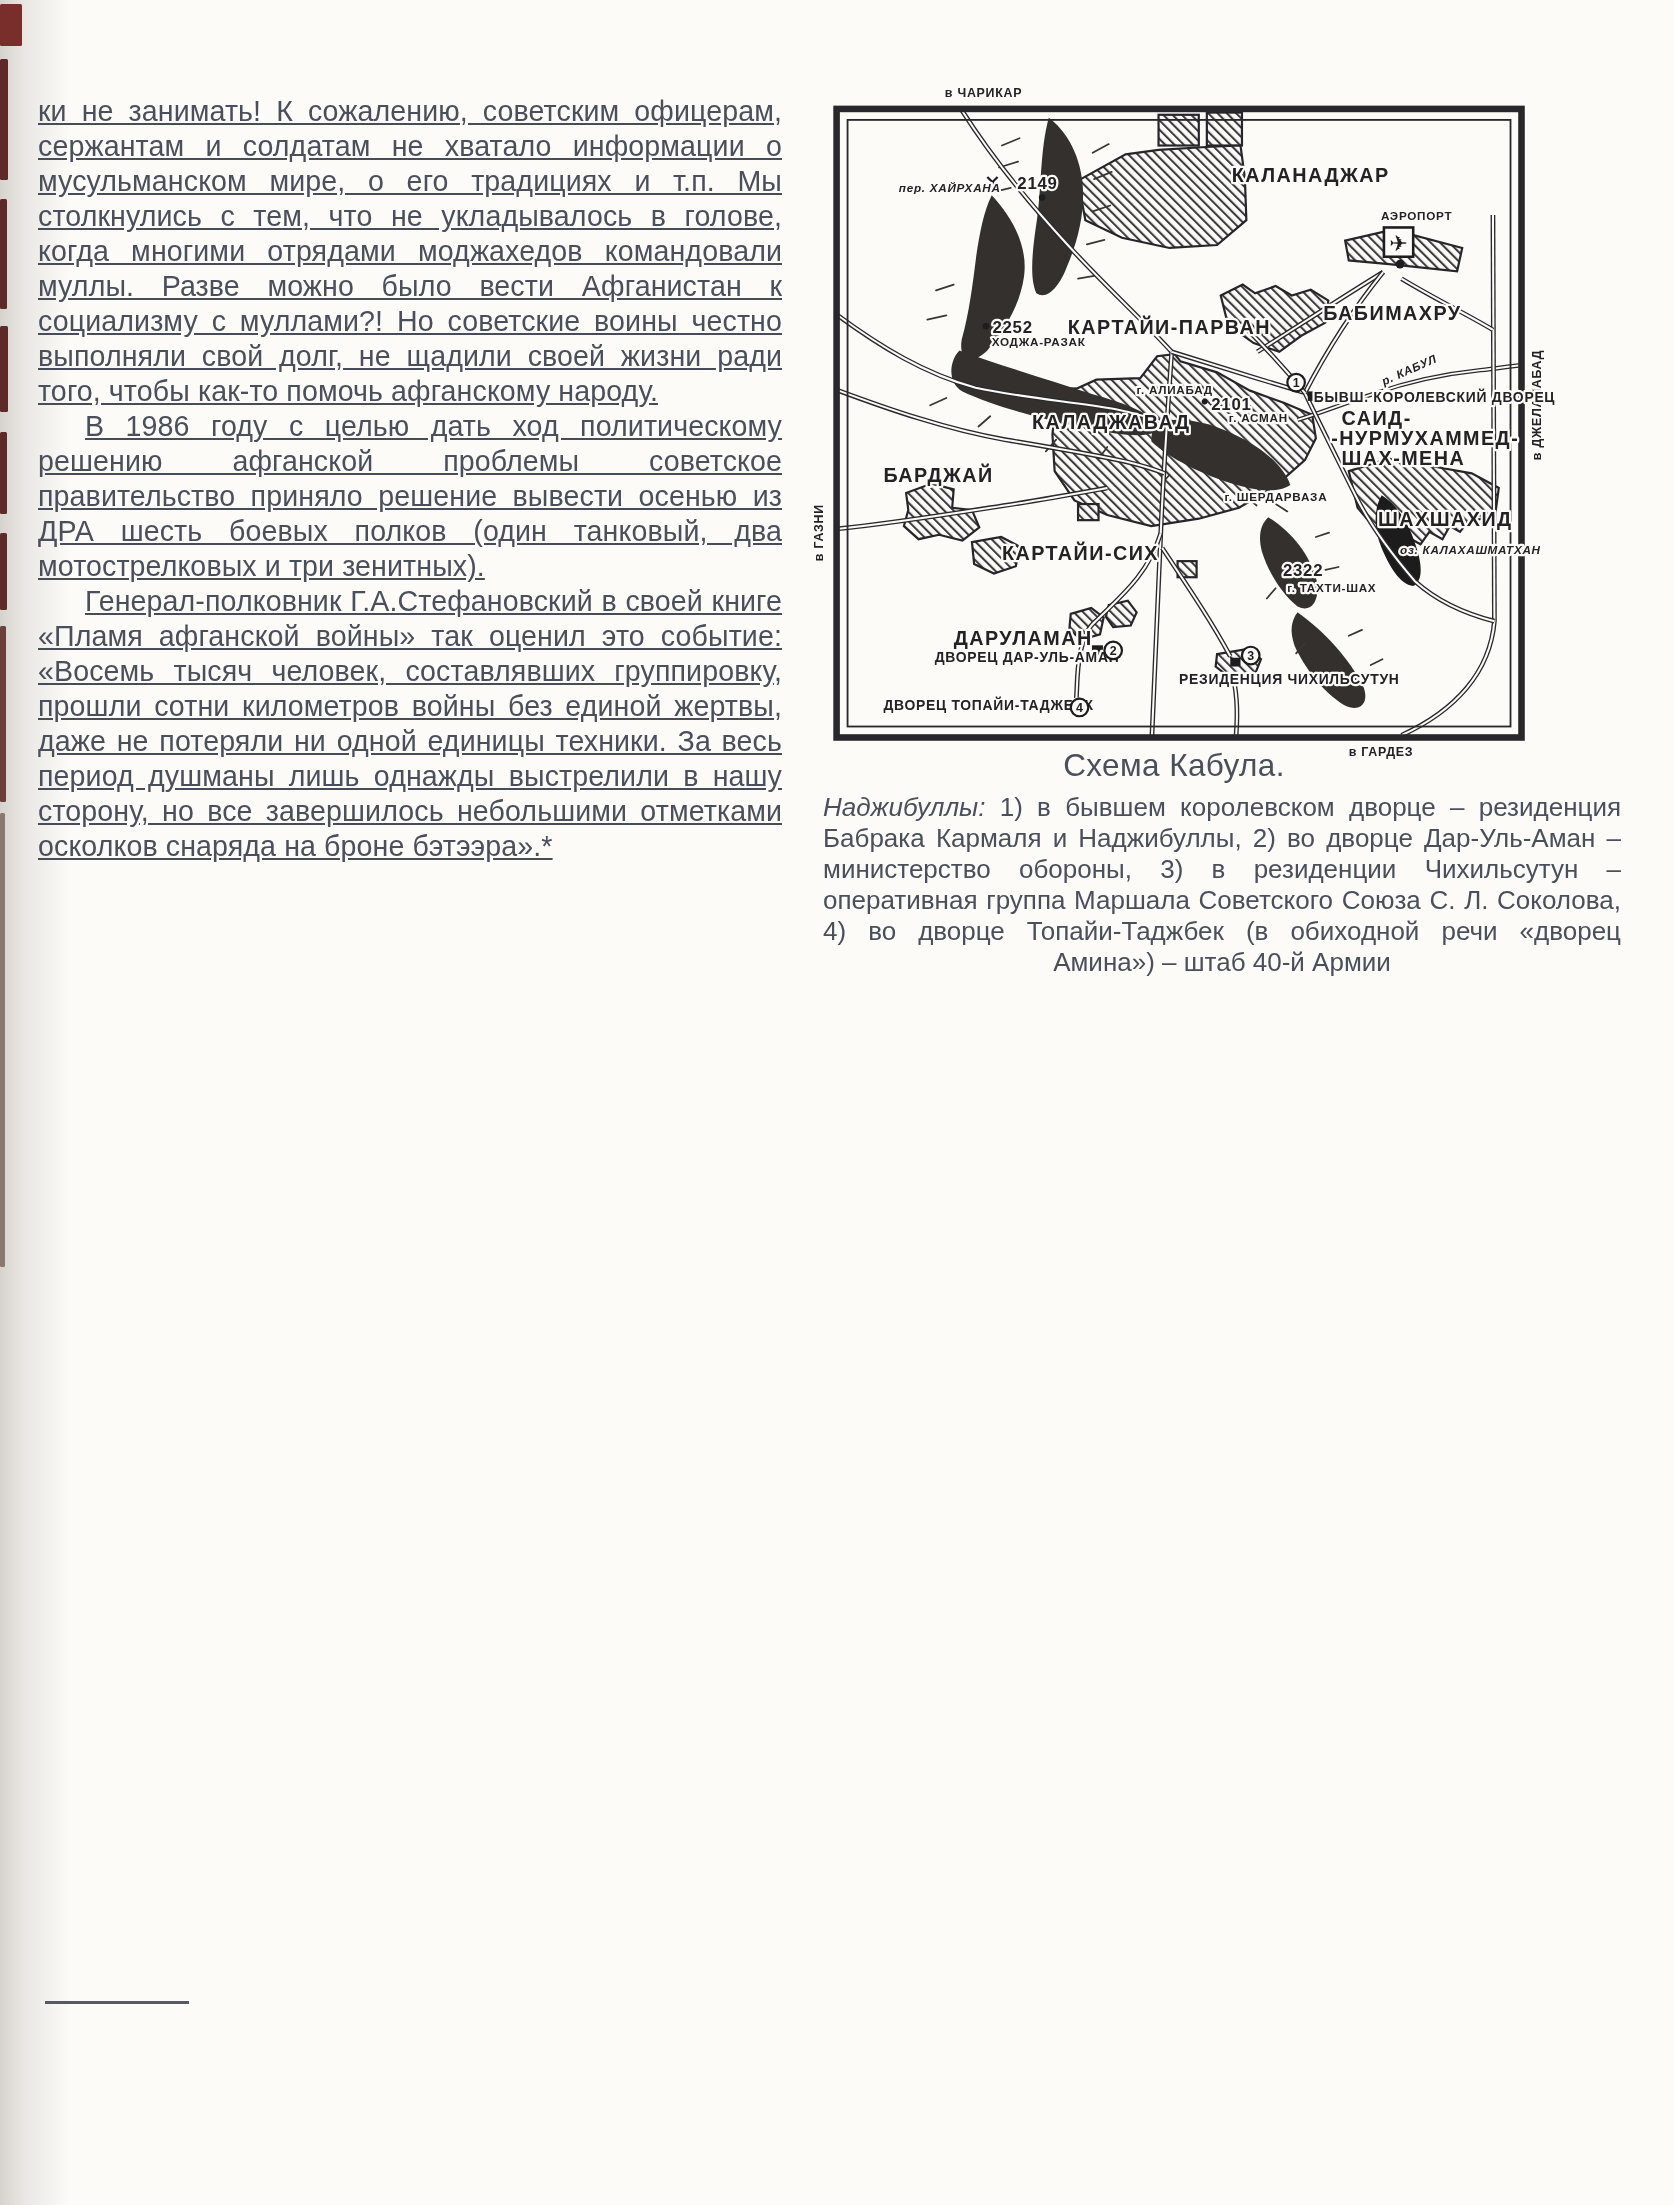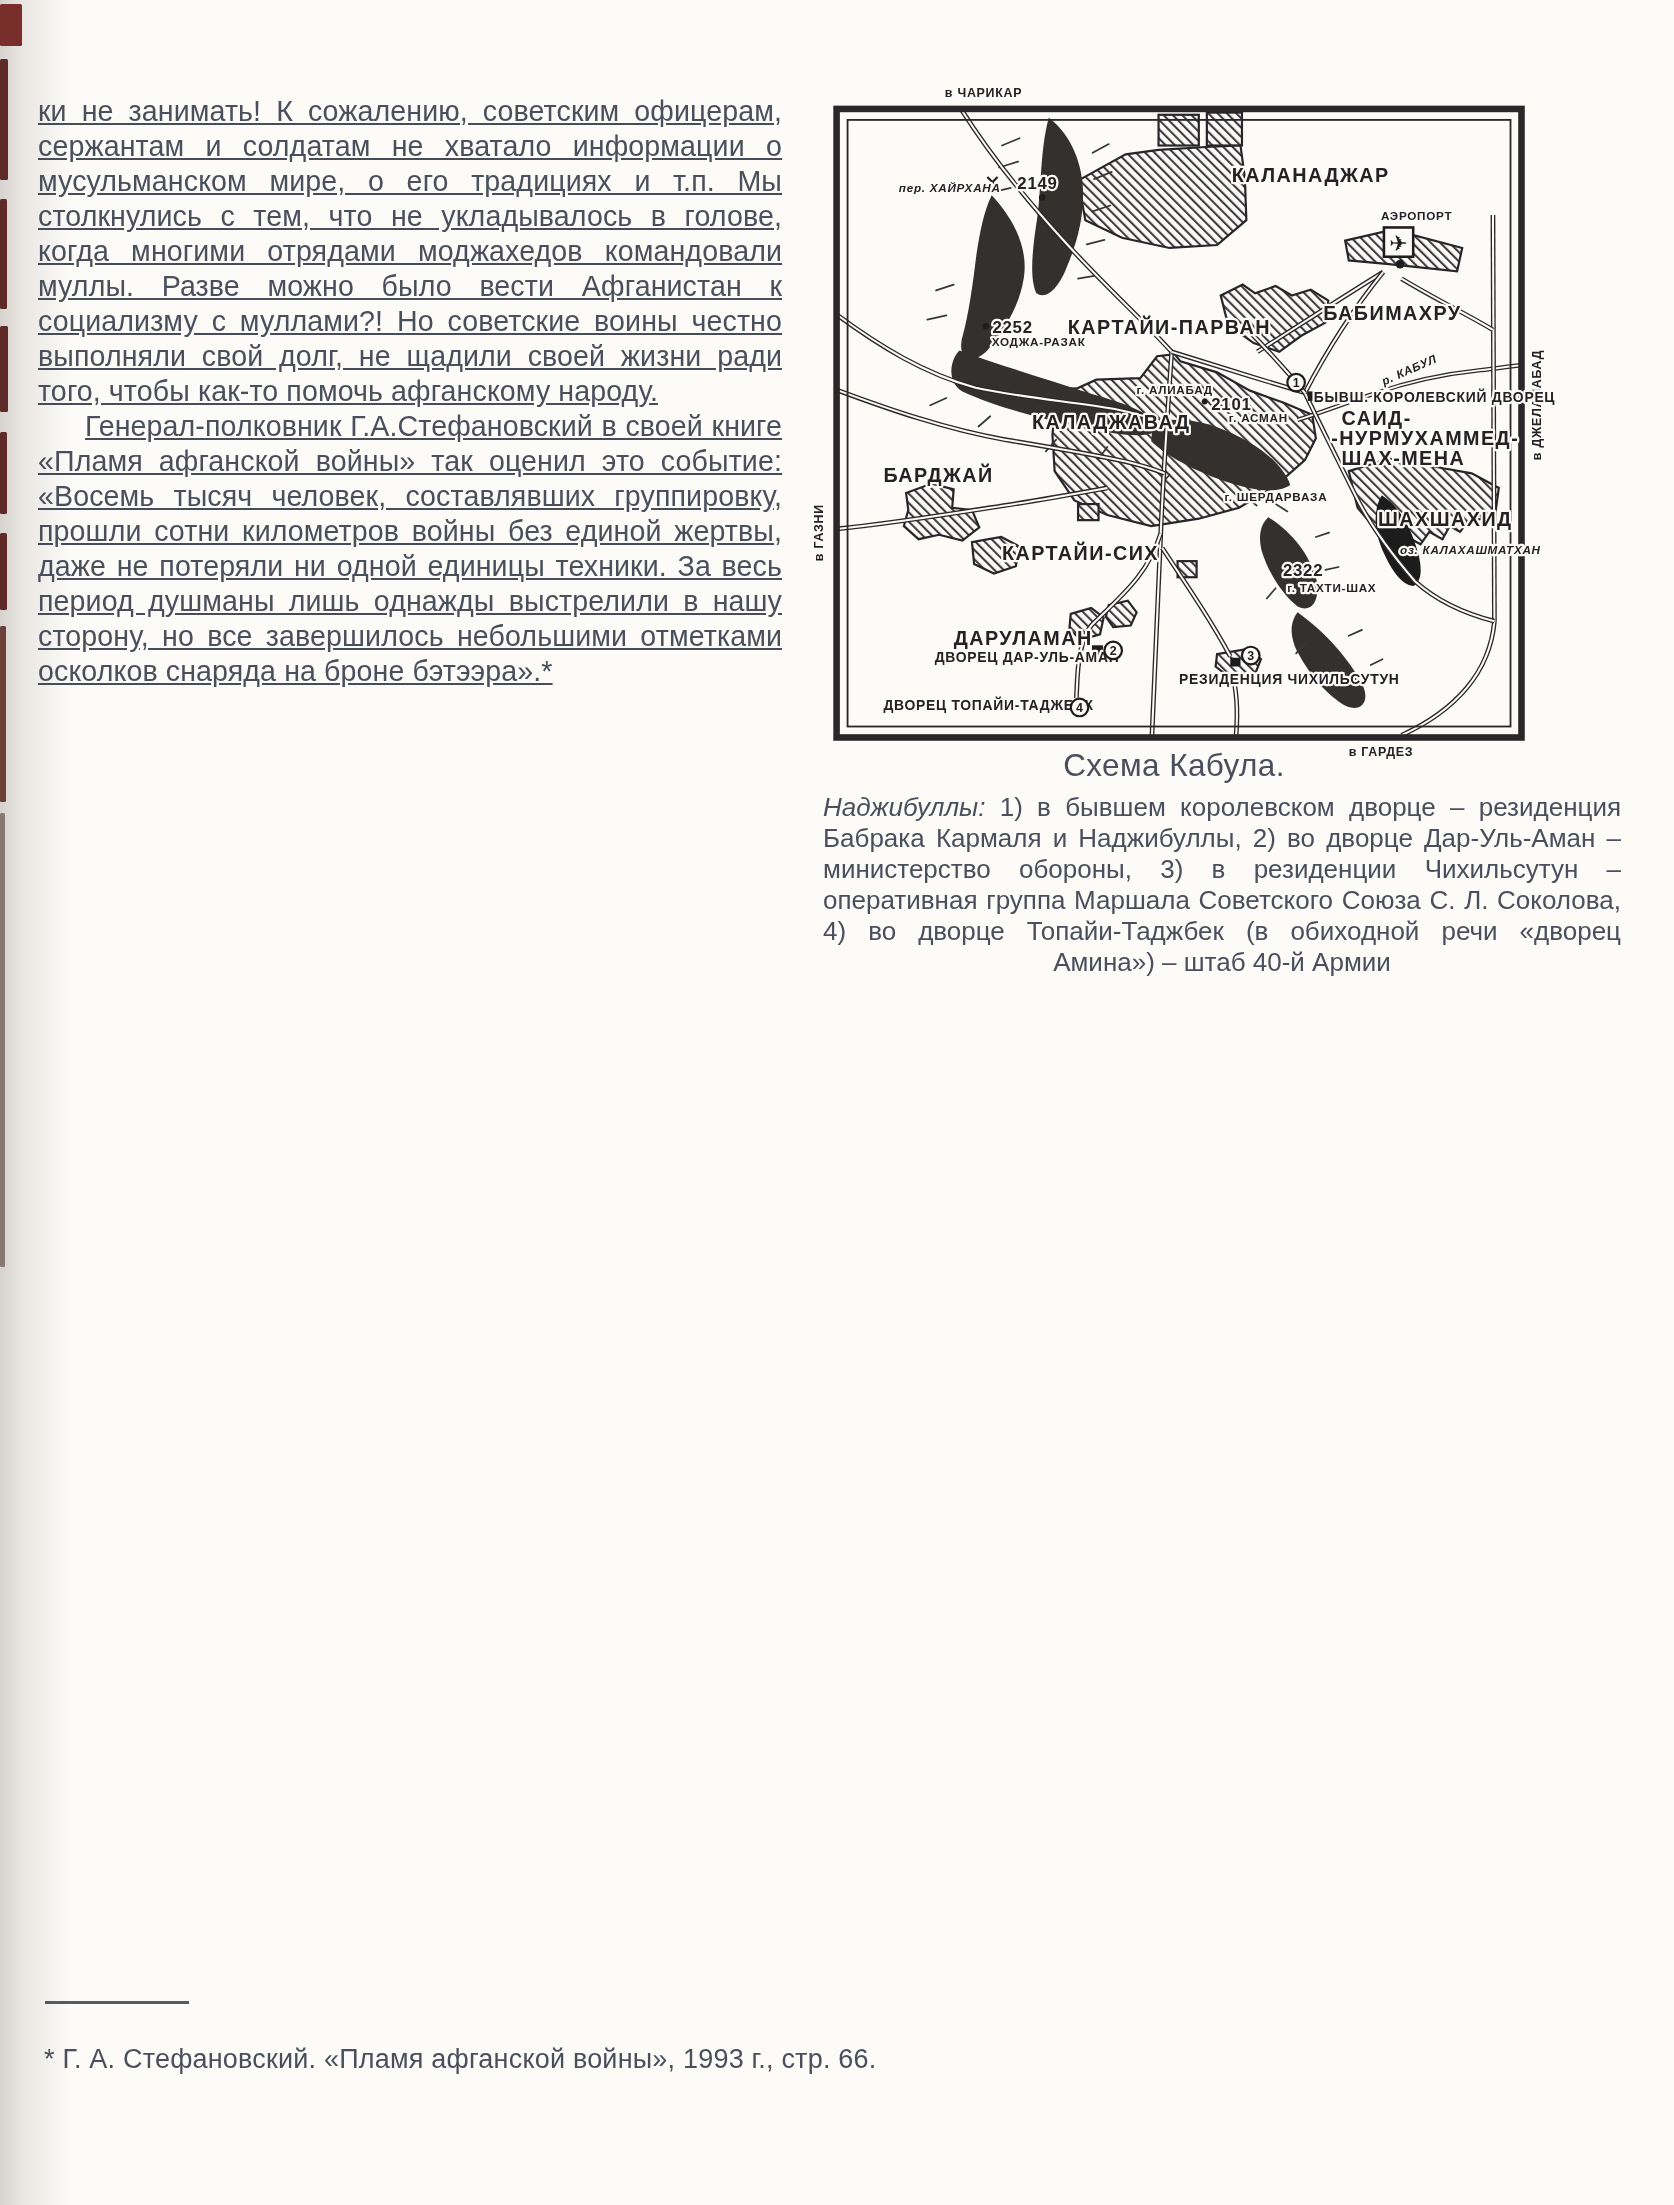--- a/index.html
+++ b/index.html
@@ -70,6 +70,7 @@
 
   <div class="article">
     <p>ки не занимать! К сожалению, советским офицерам, сержантам и солдатам не хватало информации о мусульманском мире, о его традициях и т.п. Мы столкнулись с тем, что не укладывалось в голове, когда многими отрядами моджахедов командовали муллы. Разве можно было вести Афганистан к социализму с муллами?! Но советские воины честно выполняли свой долг, не щадили своей жизни ради того, чтобы как-то помочь афганскому народу.</p>
+    <p class="ind">В 1986 году с целью дать ход политическому решению афганской проблемы советское правительство приняло решение вывести осенью из ДРА шесть боевых полков (один танковый, два мотострелковых и три зенитных).</p>
     <p class="ind">Генерал-полковник Г.А.Стефановский в своей книге «Пламя афганской войны» так оценил это событие: «Восемь тысяч человек, составлявших группировку, прошли сотни километров войны без единой жертвы, даже не потеряли ни одной единицы техники. За весь период душманы лишь однажды выстрелили в нашу сторону, но все завершилось небольшими отметками осколков снаряда на броне бэтээра».*</p>
   </div>
 

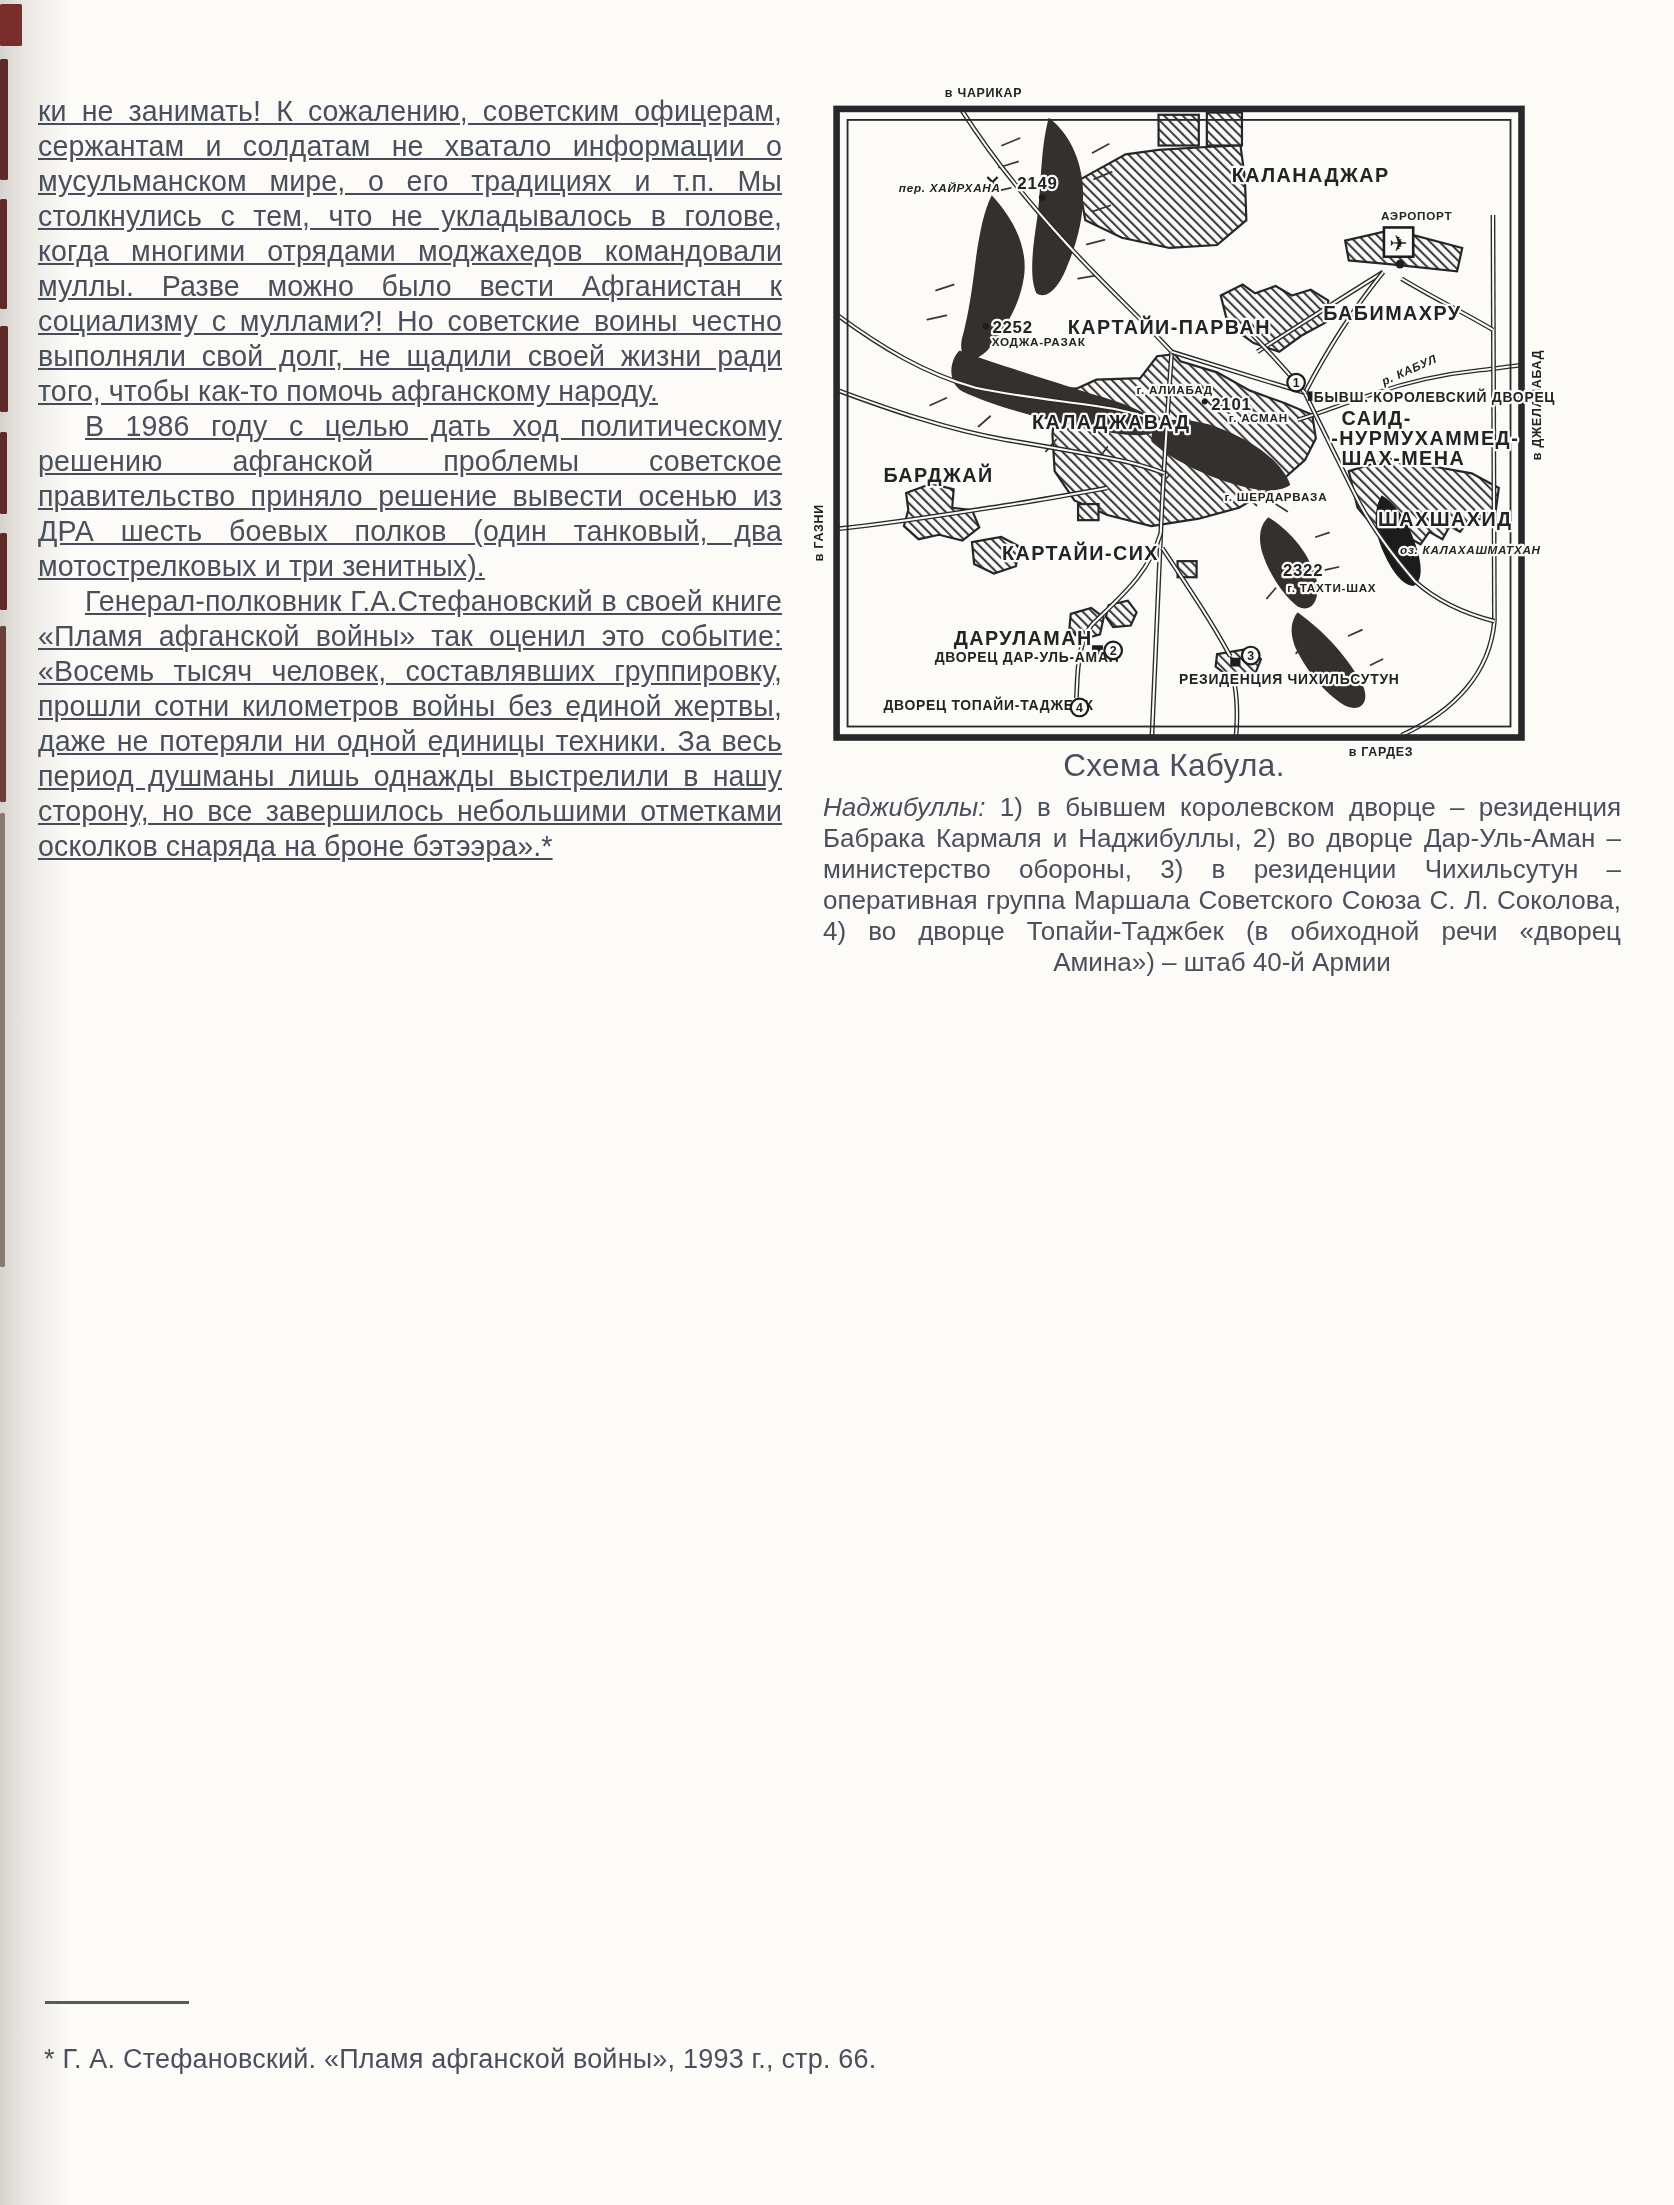--- a/index.html
+++ b/index.html
@@ -253,7 +253,6 @@
   </div>
 
   <div class="fn-rule"></div>
-  <p class="footnote">* Г. А. Стефановский. «Пламя афганской войны», 1993 г., стр. 66.</p>
 
 </div>
 

